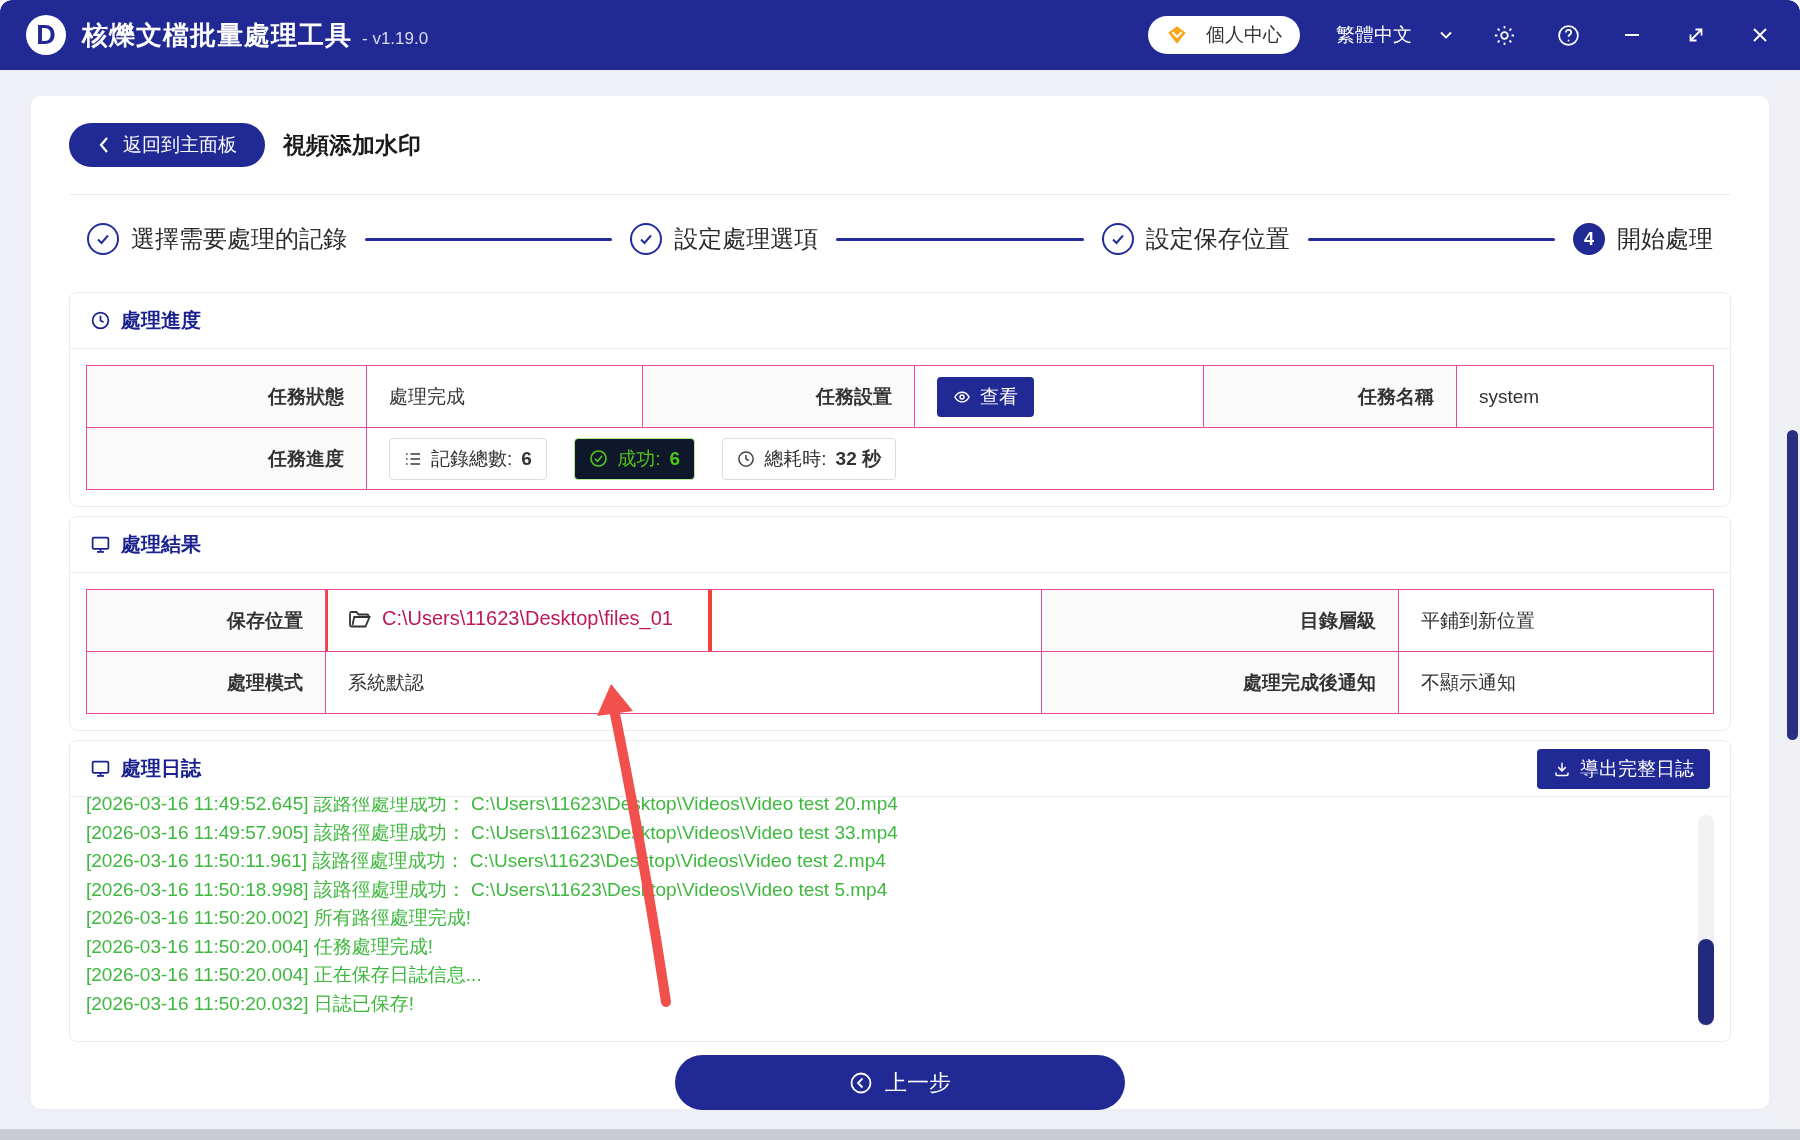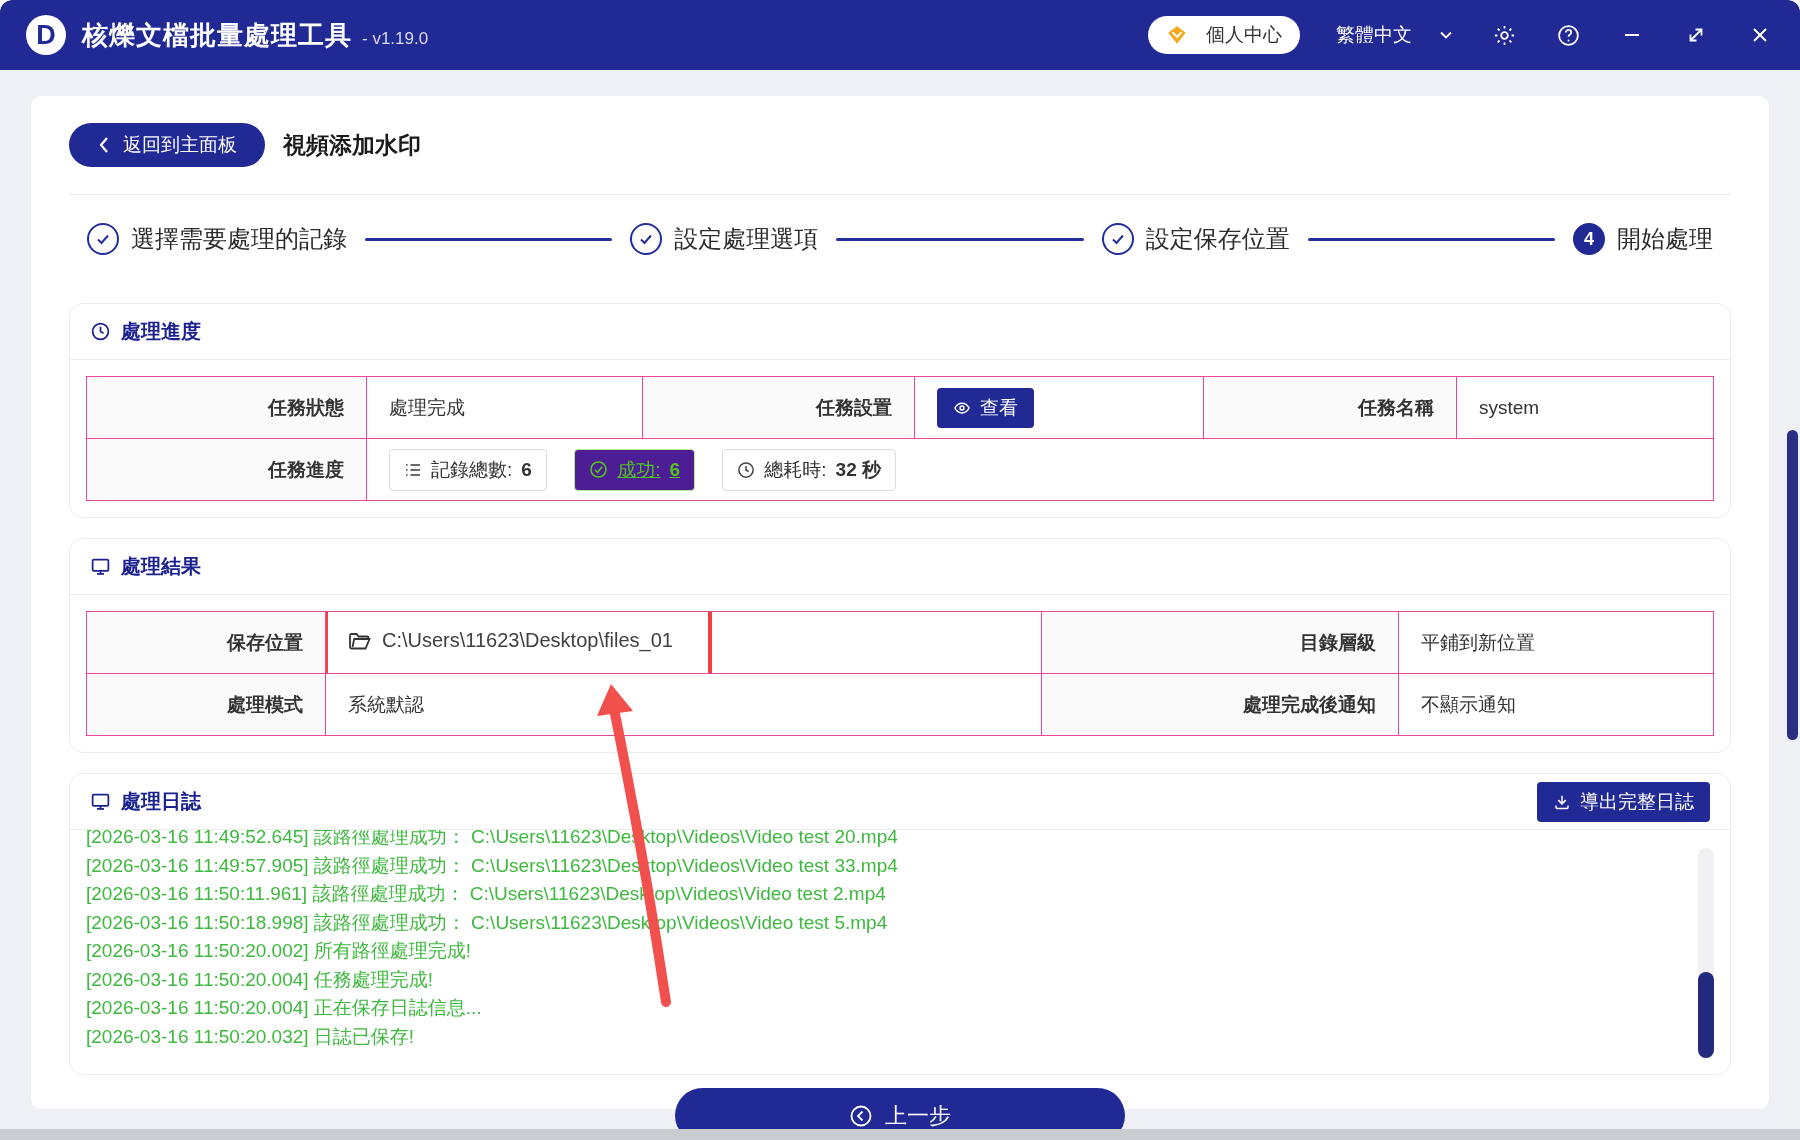--- a/index.html
+++ b/index.html
@@ -35,7 +35,7 @@
   .step-line{flex:1 1 auto;height:3px;background:#232d9b;margin:0 18px;border-radius:2px;}
 
   
-  .section{border:1px solid #ececec;border-radius:14px;margin-top:20px;background:#fff;}
+  .section{border:1px solid #ececec;border-radius:8px;margin-top:9px;background:#fff;}
   .section-header{height:55px;display:flex;align-items:center;gap:10px;padding:0 20px;border-bottom:1px solid #ececec;}
   .section-title{font-size:20px;font-weight:bold;color:#1b2290;}
   .section-body{padding:16px;position:relative;}

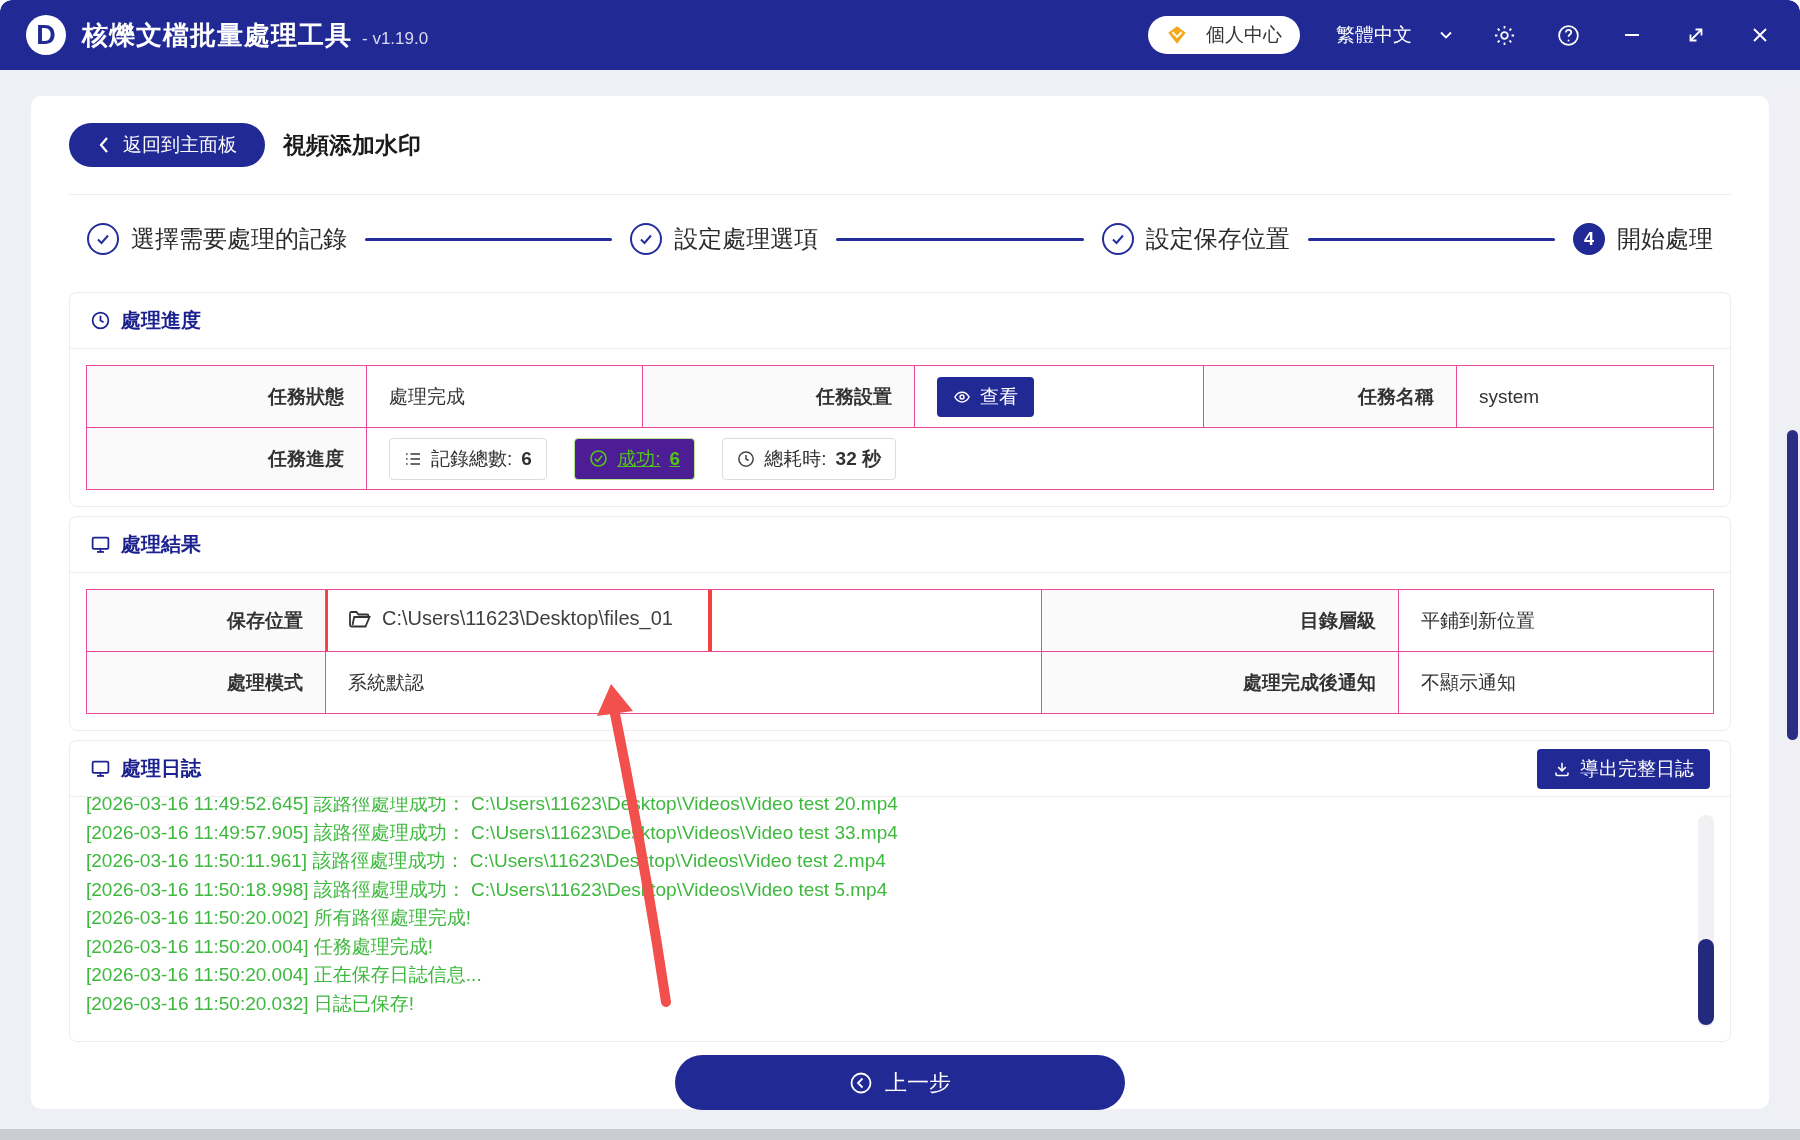--- a/index.html
+++ b/index.html
@@ -47,7 +47,7 @@
 
   .badge{display:inline-flex;align-items:center;gap:9px;height:40px;padding:0 14px;border:1px solid #dcdcdc;border-radius:4px;background:#fff;font-size:19px;color:#333;margin-right:22px;vertical-align:middle;}
   .badge b{font-weight:bold;}
-  .badge.green{border-color:#b7eb8f;background:#4c1d95;color:#52c41a;text-decoration:underline;}
+  .badge.green{border-color:#b7eb8f;background:#0f172a;color:#52c41a;}
   .badge.green b{color:#52c41a;}
 
   .btn-blue{display:inline-flex;align-items:center;gap:9px;height:40px;padding:0 16px;border:none;border-radius:4px;background:#212994;color:#fff;font-size:19px;cursor:pointer;}

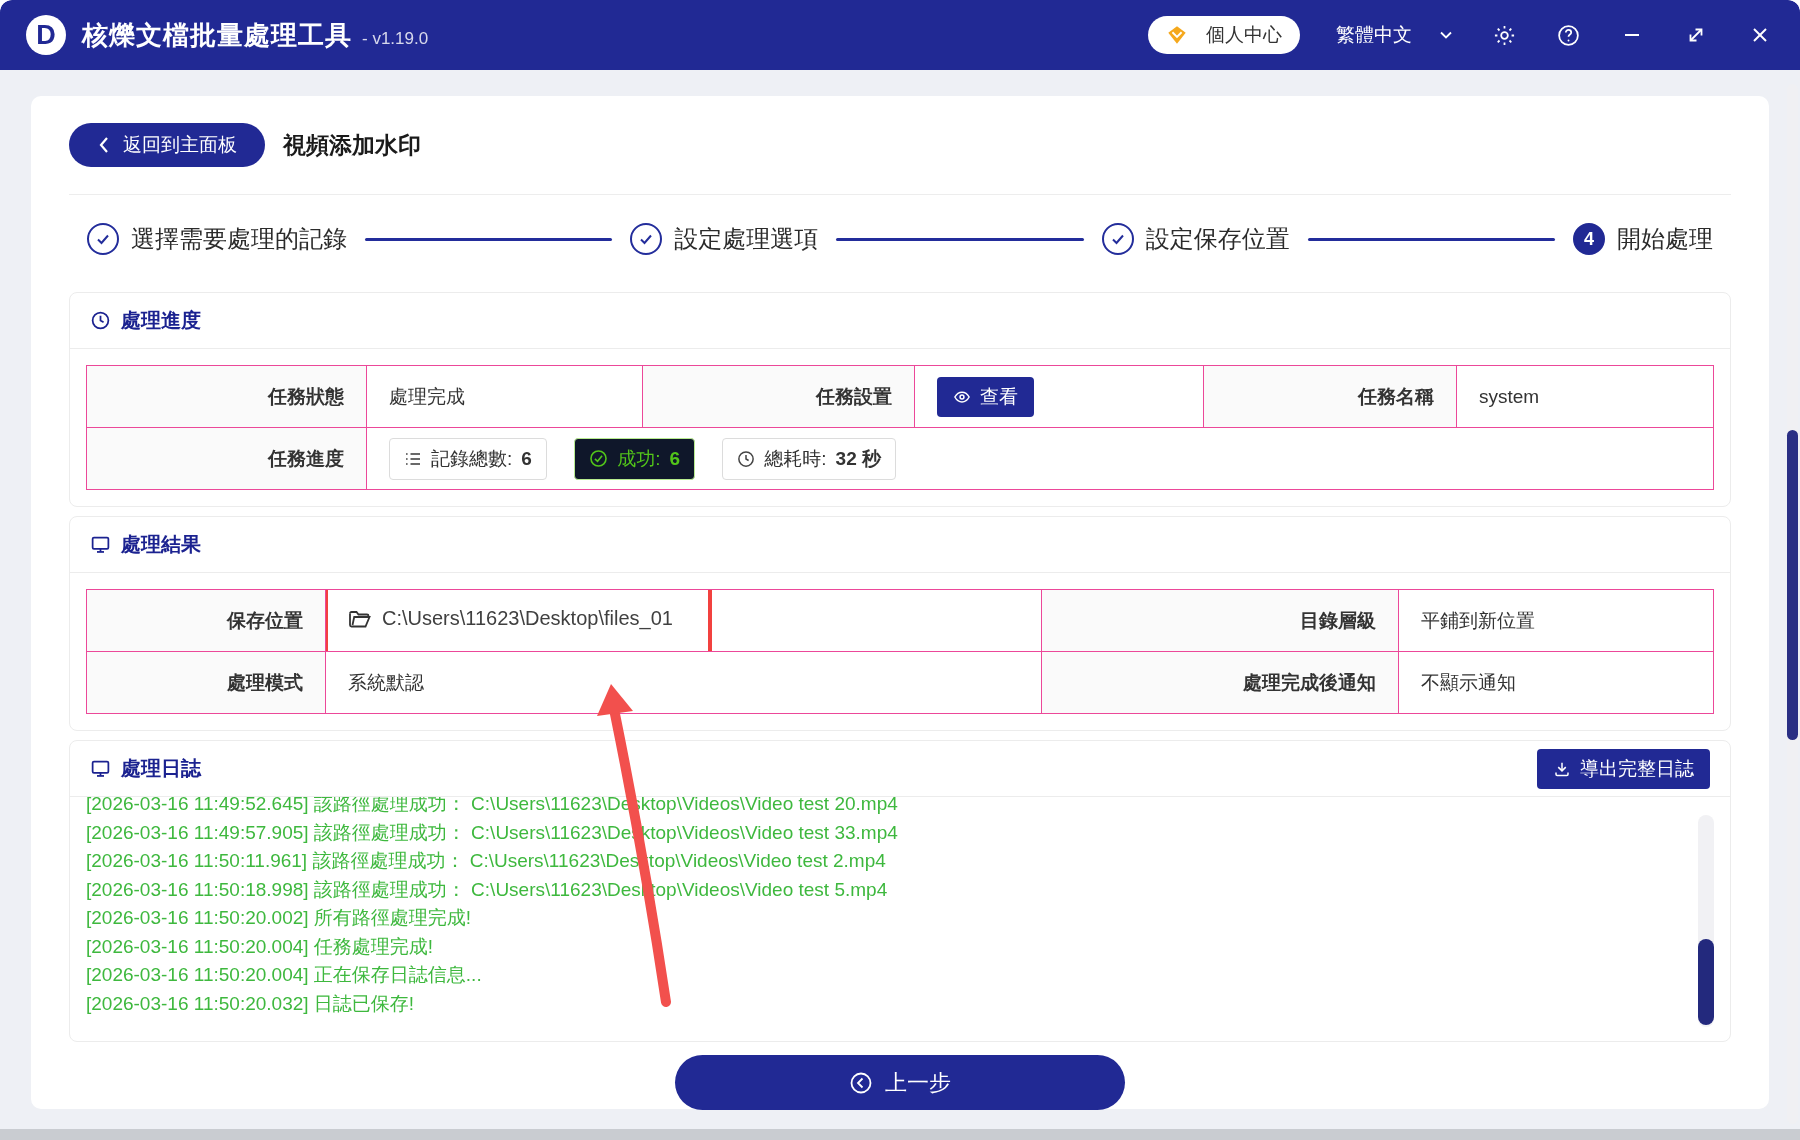--- a/index.html
+++ b/index.html
@@ -53,7 +53,7 @@
   .btn-blue{display:inline-flex;align-items:center;gap:9px;height:40px;padding:0 16px;border:none;border-radius:4px;background:#212994;color:#fff;font-size:19px;cursor:pointer;}
 
   .path-cell{position:relative;}
-  .path-link{display:inline-flex;align-items:center;gap:10px;color:#404040;font-size:20px;cursor:pointer;}
+  .path-link{display:inline-flex;align-items:center;gap:10px;color:#be185d;font-size:20px;cursor:pointer;}
   .anno-box{position:absolute;left:-2px;top:-4px;width:388px;height:70px;border:4px solid #f2413f;border-radius:4px;pointer-events:none;box-sizing:border-box;z-index:40;}
 
   

